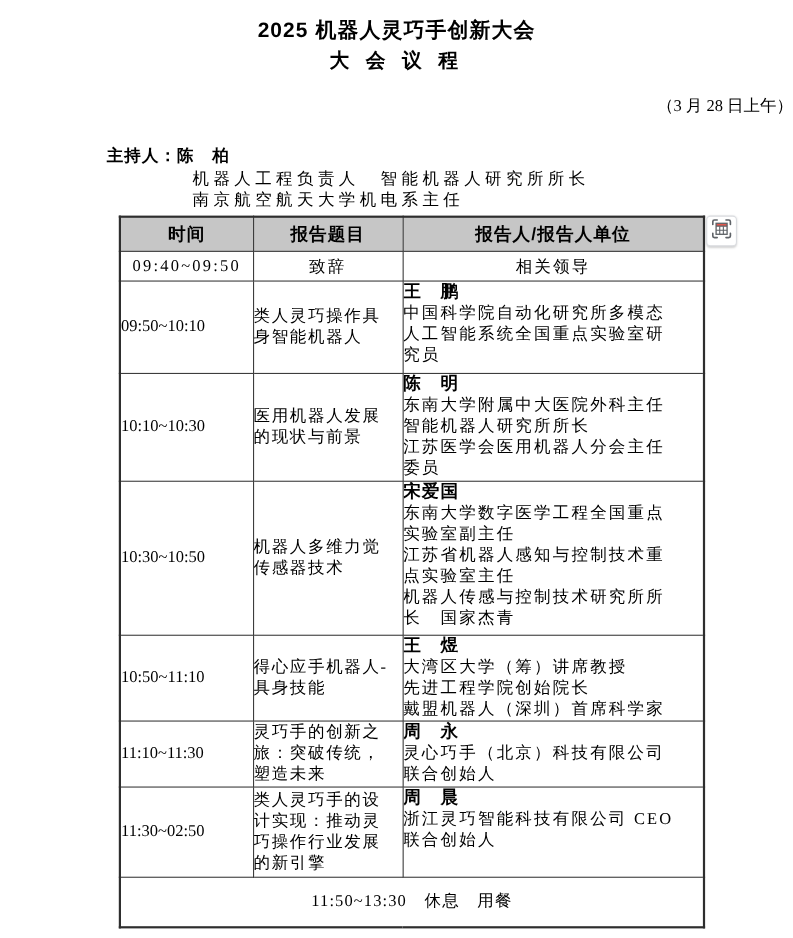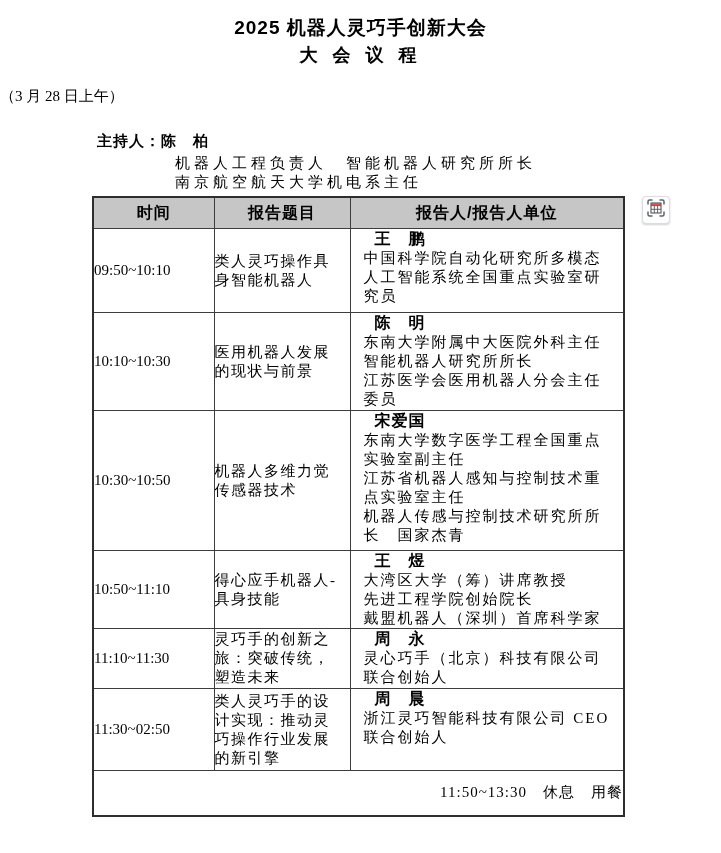--- a/index.html
+++ b/index.html
@@ -12,7 +12,7 @@
   .subtitle{position:absolute;top:43px;left:0;width:100%;text-align:center;
             font-family:"Liberation Sans","DejaVu Sans",sans-serif;font-weight:bold;
             font-size:18px;letter-spacing:5px;}
-  .dateline{position:absolute;top:87px;left:0;width:100%;text-align:left;font-size:15px;}
+  .dateline{position:absolute;top:87px;left:0;width:100%;text-align:right;font-size:15px;}
 
   .host{position:absolute;top:132px;left:97px;font-family:"Liberation Sans","DejaVu Sans",sans-serif;
         font-weight:bold;font-size:15px;letter-spacing:1px;}

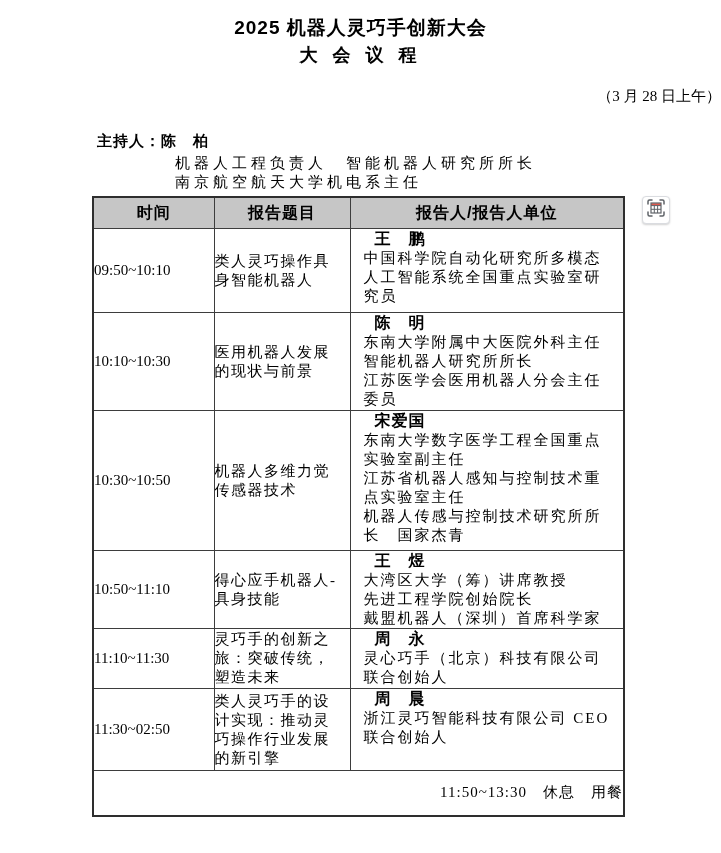--- a/index.html
+++ b/index.html
@@ -18,7 +18,7 @@
         font-weight:bold;font-size:15px;letter-spacing:1px;}
   .host-desc{position:absolute;top:154px;left:175px;font-size:15px;line-height:19px;letter-spacing:4px;}
 
-  table.agenda{position:absolute;top:196px;left:92px;width:531px;border-collapse:collapse;
+  table.agenda{position:absolute;top:196px;left:108px;width:531px;border-collapse:collapse;
                table-layout:fixed;border:2px solid #2e2e2e;}
   table.agenda th, table.agenda td{border:1px solid #3d3d3d;padding:0;}
   col.c-time{width:121px;} col.c-topic{width:136px;} col.c-org{width:274px;}

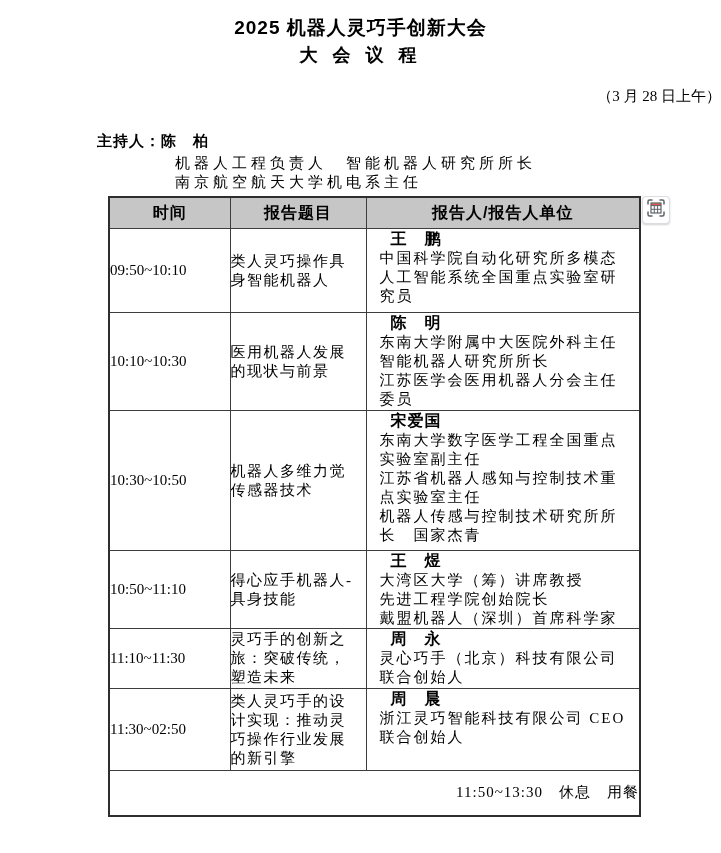--- a/index.html
+++ b/index.html
@@ -71,6 +71,11 @@
       </tr>
     </thead>
     <tbody>
+      <tr class="h0 simple">
+        <td class="time">09:40~09:50</td>
+        <td>致辞</td>
+        <td>相关领导</td>
+      </tr>
       <tr class="h1">
         <td class="time">09:50~10:10</td>
         <td class="topic">类人灵巧操作具

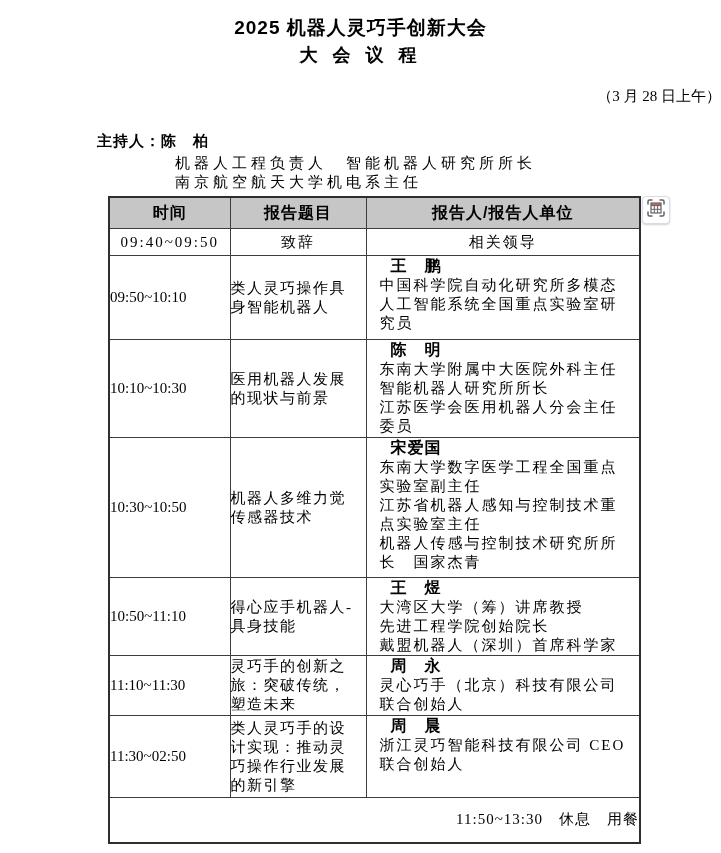--- a/index.html
+++ b/index.html
@@ -30,7 +30,7 @@
            padding:2px 4px 2px 7px;white-space:pre-line;word-break:keep-all;overflow:hidden;}
   td.who{vertical-align:top;padding:1px 4px 2px 9px;overflow:hidden;}
   .name{font-family:"Liberation Sans","DejaVu Sans",sans-serif;font-weight:bold;
-        font-size:16px;line-height:20px;letter-spacing:1px;padding-left:24px;}
+        font-size:16px;line-height:20px;letter-spacing:1px;}
   .org{font-size:15px;letter-spacing:2px;line-height:19px;white-space:pre-line;word-break:keep-all;margin-left:13px;}
   tr.simple td{text-align:center;vertical-align:middle;font-size:15px;letter-spacing:2px;}
   td.footer-cell{text-align:right;vertical-align:middle;font-size:15px;letter-spacing:1px;}

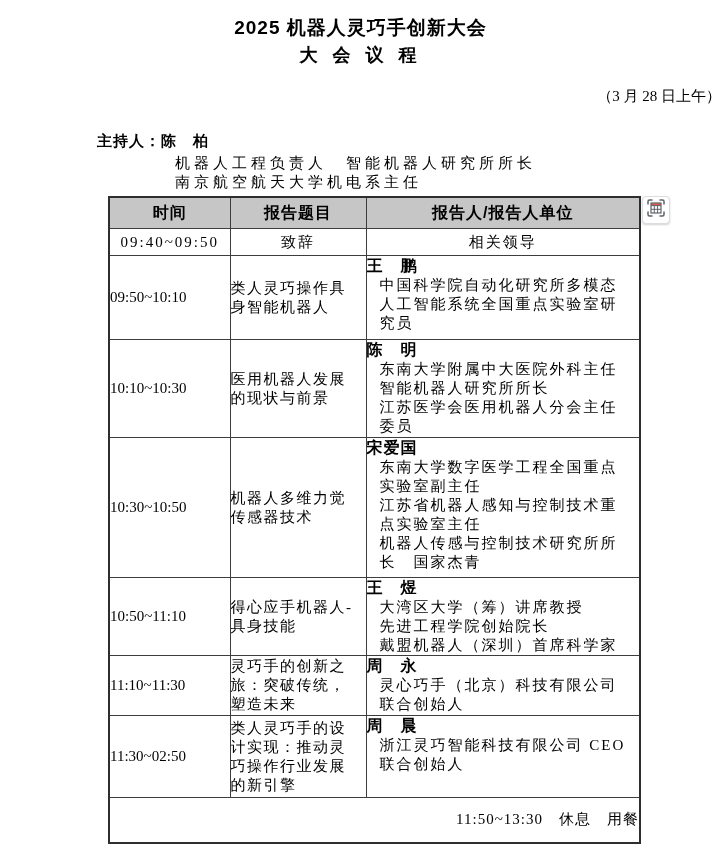--- a/index.html
+++ b/index.html
@@ -31,7 +31,7 @@
   td.who{vertical-align:top;padding:1px 4px 2px 9px;overflow:hidden;}
   .name{font-family:"Liberation Sans","DejaVu Sans",sans-serif;font-weight:bold;
         font-size:16px;line-height:20px;letter-spacing:1px;}
-  .org{font-size:15px;letter-spacing:2px;line-height:19px;white-space:pre-line;word-break:keep-all;margin-left:13px;}
+  .org{font-size:15px;letter-spacing:2px;line-height:19px;white-space:pre-line;word-break:keep-all;}
   tr.simple td{text-align:center;vertical-align:middle;font-size:15px;letter-spacing:2px;}
   td.footer-cell{text-align:right;vertical-align:middle;font-size:15px;letter-spacing:1px;}
 

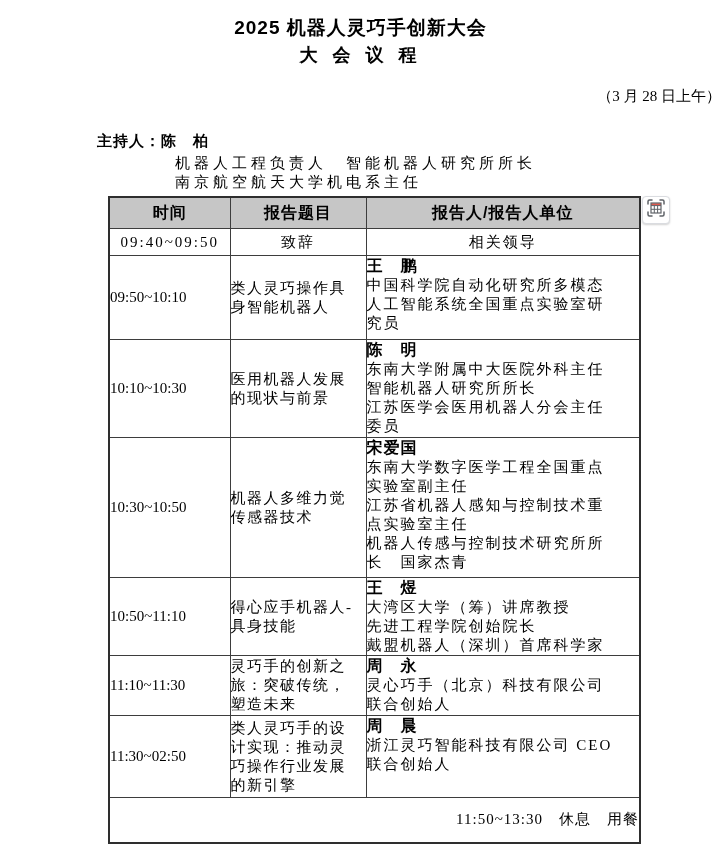--- a/index.html
+++ b/index.html
@@ -33,7 +33,7 @@
         font-size:16px;line-height:20px;letter-spacing:1px;}
   .org{font-size:15px;letter-spacing:2px;line-height:19px;white-space:pre-line;word-break:keep-all;}
   tr.simple td{text-align:center;vertical-align:middle;font-size:15px;letter-spacing:2px;}
-  td.footer-cell{text-align:right;vertical-align:middle;font-size:15px;letter-spacing:1px;}
+  td.footer-cell{text-align:center;vertical-align:middle;font-size:15px;letter-spacing:1px;}
 
   tr.h0{height:27px;} tr.h1{height:84px;} tr.h2{height:98px;} tr.h3{height:140px;}
   tr.h4{height:78px;} tr.h5{height:60px;} tr.h6{height:82px;} tr.hf{height:45px;}

